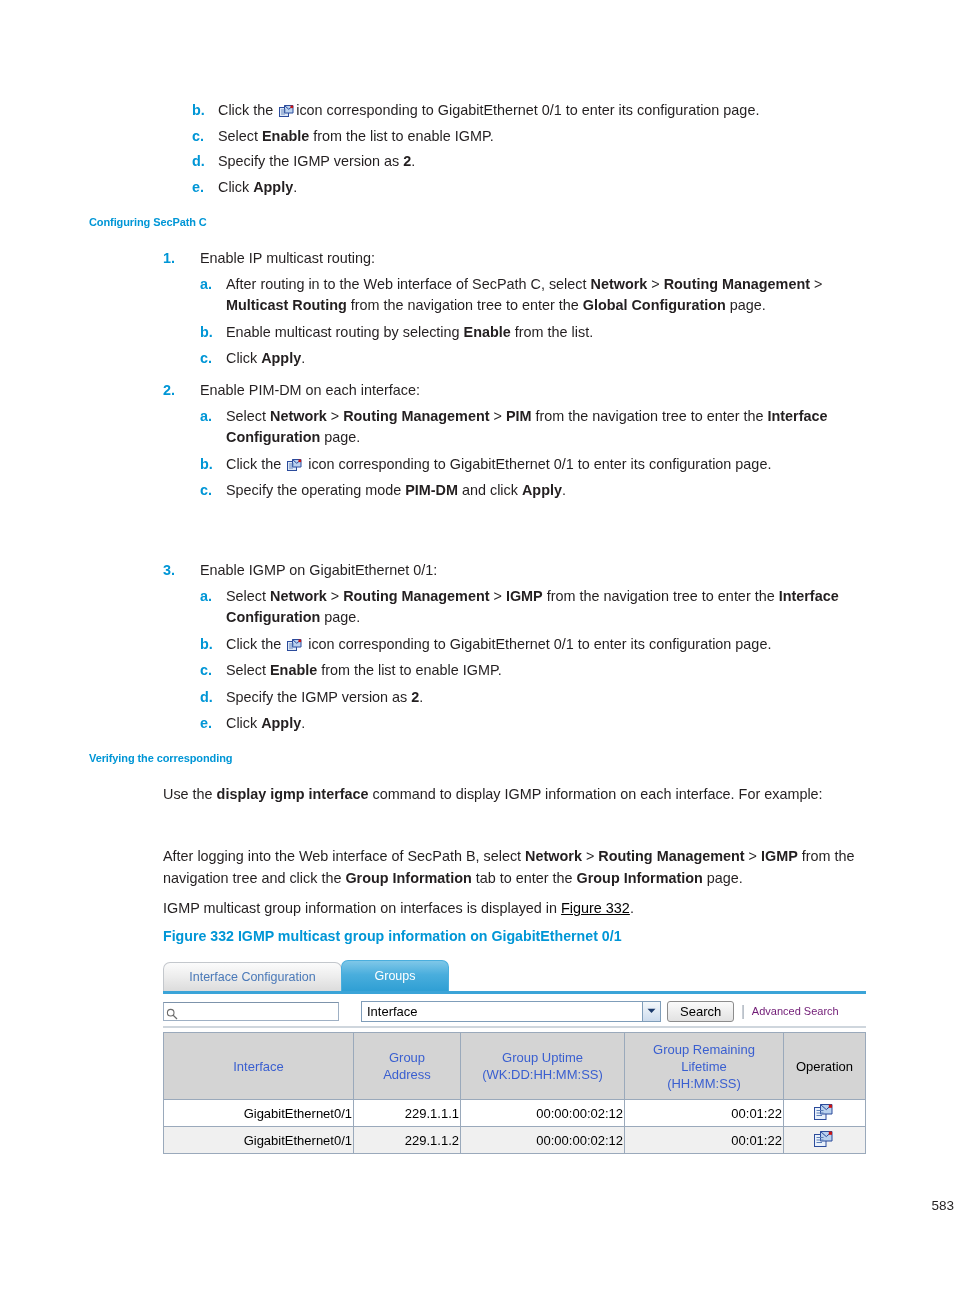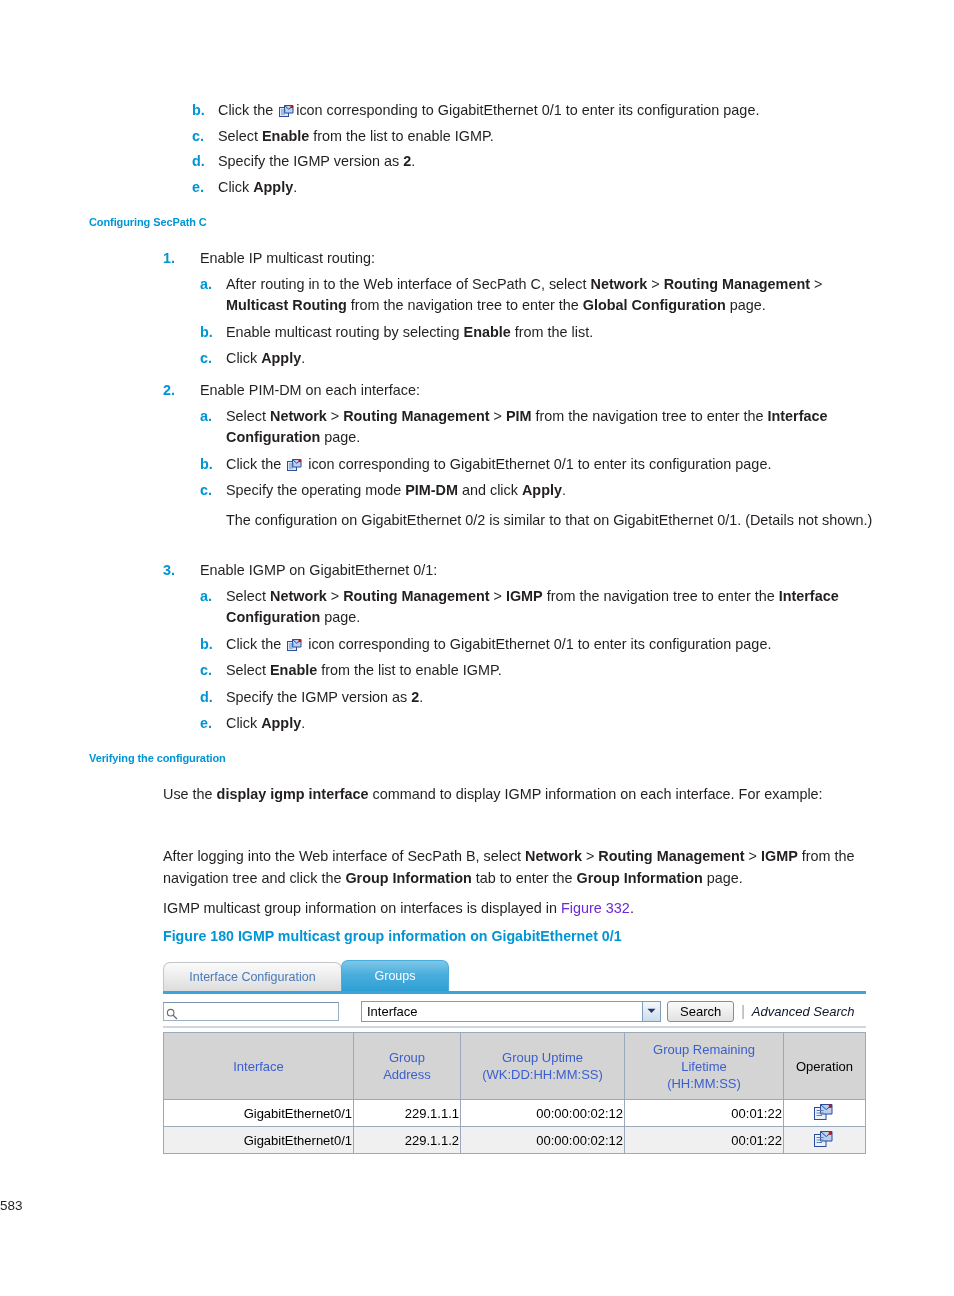--- a/index.html
+++ b/index.html
@@ -311,7 +311,6 @@
         <span class="marker" style="width:26px;">c.</span>
         <span class="content body-text"><span>Specify the operating mode </span><b>PIM-DM</b><span> and click </span><b>Apply</b><span>.</span></span>
       </div>
-      <div class="body-text" style="margin-top:8px; margin-left:26px; width:680px;">The configuration on GigabitEthernet 0/2 is similar to that on GigabitEthernet 0/1. (Details not shown.)</div>
     </div>
   </div>
 

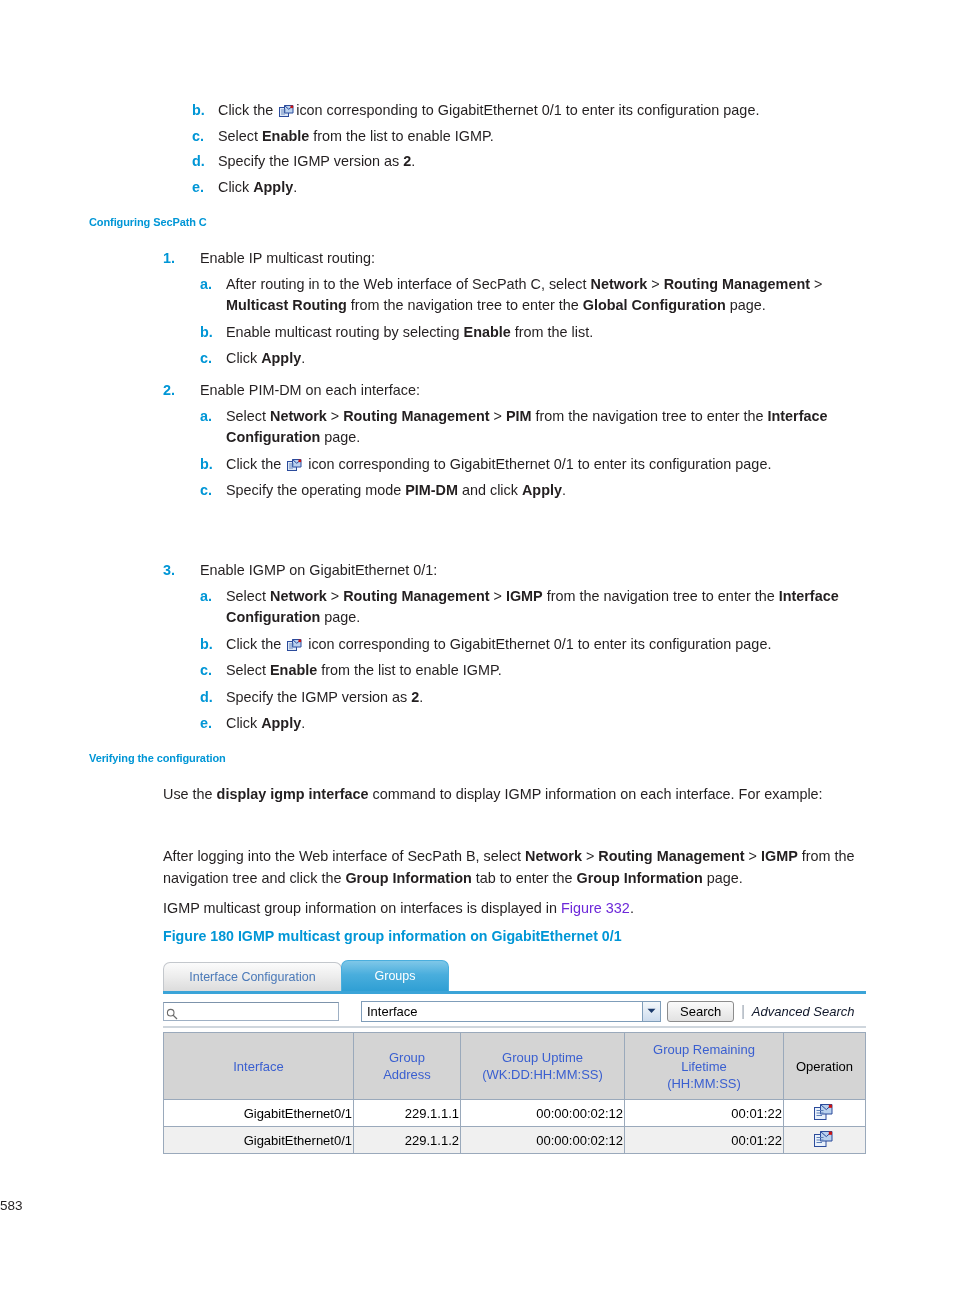--- a/index.html
+++ b/index.html
@@ -351,7 +351,7 @@
     </div>
   </div>
 
-  <div class="abs h2" style="left:89px; top:752px;">Verifying the configuration</div>
+  <div class="abs h2" style="left:89px; top:752px;">Verifying the corresponding</div>
 
   <div class="abs body-text" style="left:163px; top:784px; width:705px;"><span>Use the </span><b>display igmp interface</b><span> command to display IGMP information on each interface. For example:</span></div>
 

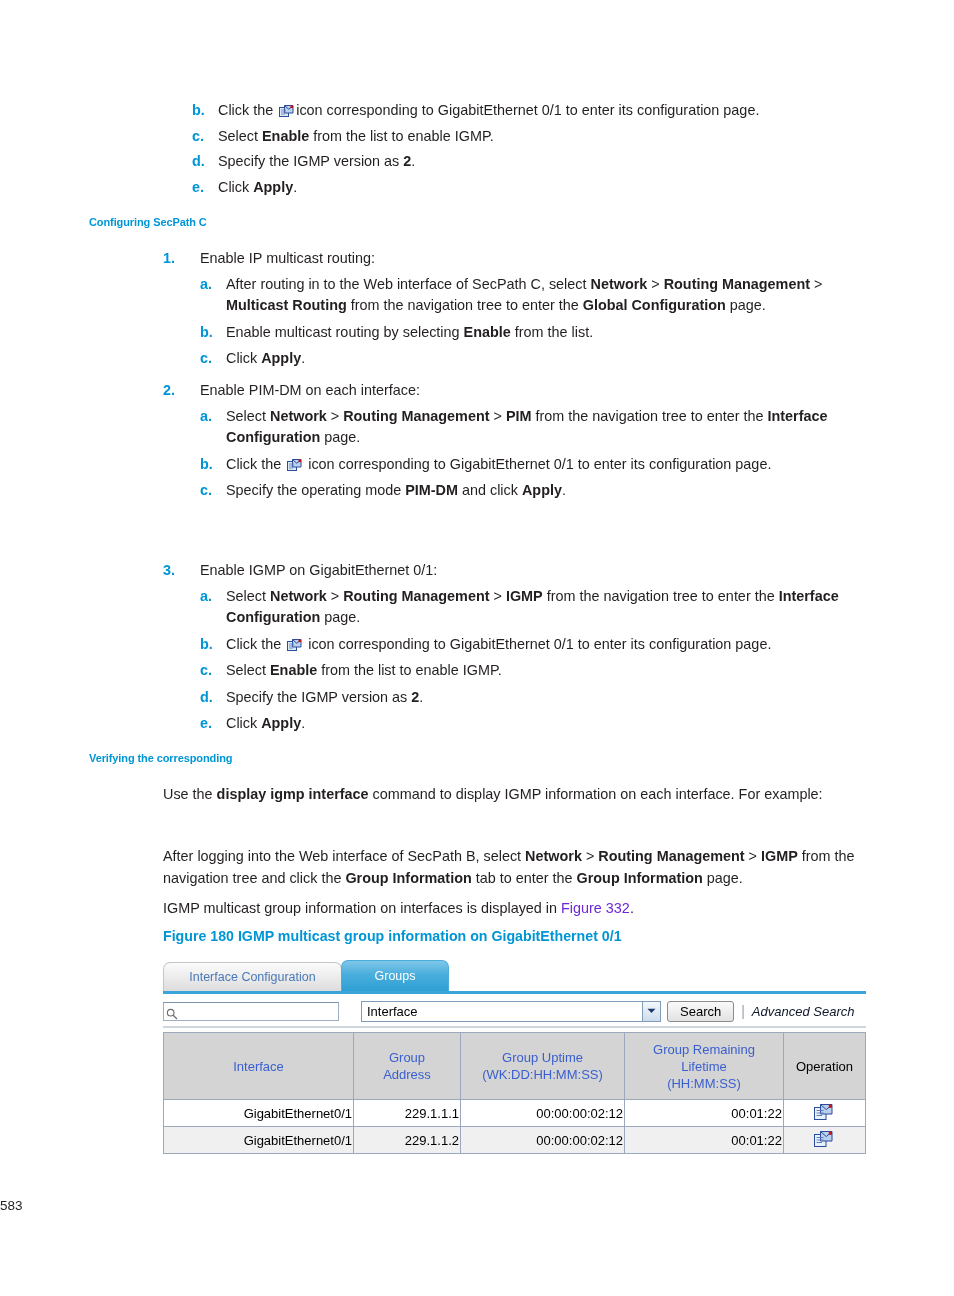--- a/index.html
+++ b/index.html
@@ -21,7 +21,7 @@
     color: #231f20;
   }
   b, .bold { font-weight: bold; }
-  .xref { color: #6d28d9; }
+  .xref { color: #000000; text-decoration: underline; }
 
   
   .h2 {

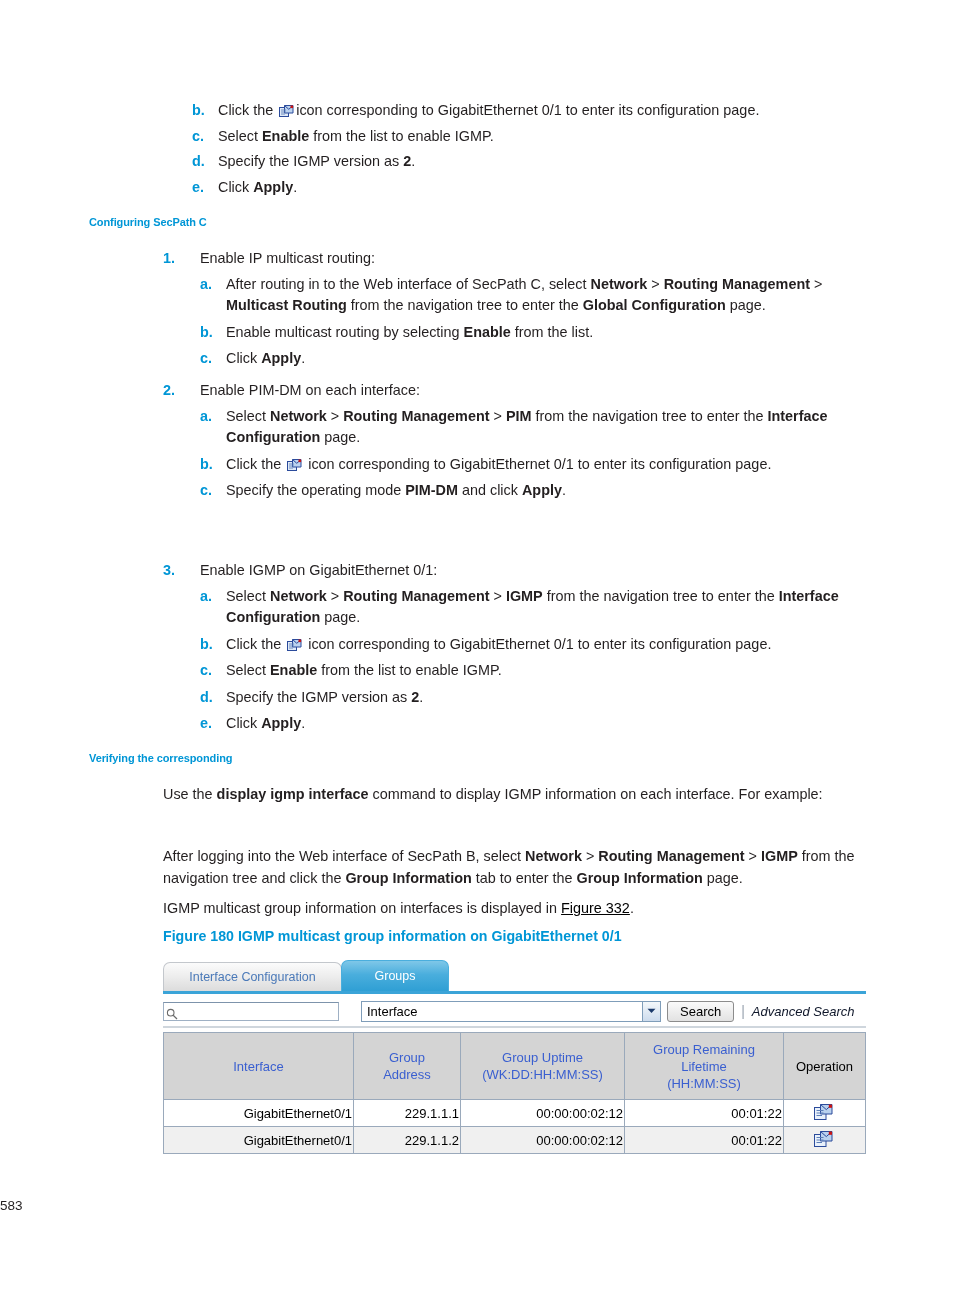--- a/index.html
+++ b/index.html
@@ -360,7 +360,7 @@
 
   <div class="abs body-text" style="left:163px; top:898px; width:705px;"><span>IGMP multicast group information on interfaces is displayed in </span><span class="xref">Figure 332</span><span>.</span></div>
 
-  <div class="abs fig-caption" style="left:163px; top:928px;">Figure 180 IGMP multicast group information on GigabitEthernet 0/1</div>
+  <div class="abs fig-caption" style="left:163px; top:928px;">Figure 332 IGMP multicast group information on GigabitEthernet 0/1</div>
 
   <div class="ui-figure">
 

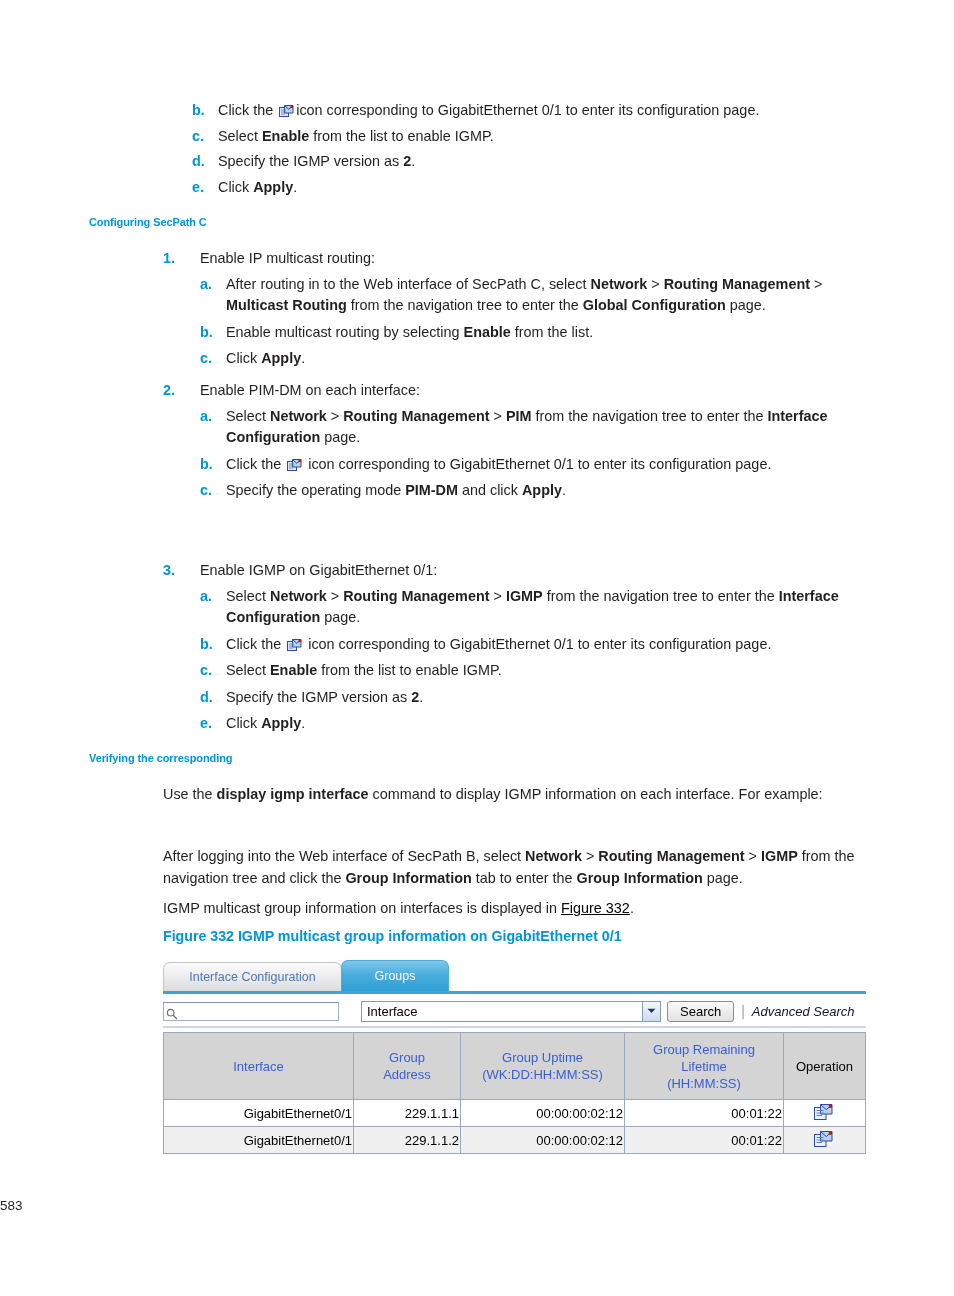--- a/index.html
+++ b/index.html
@@ -178,9 +178,8 @@
     font-size: 14px;
   }
   .adv-search {
-    color: #0f172a;
-    font-size: 13px;
-    font-style: italic;
+    color: #701a75;
+    font-size: 11px;
   }
 
   

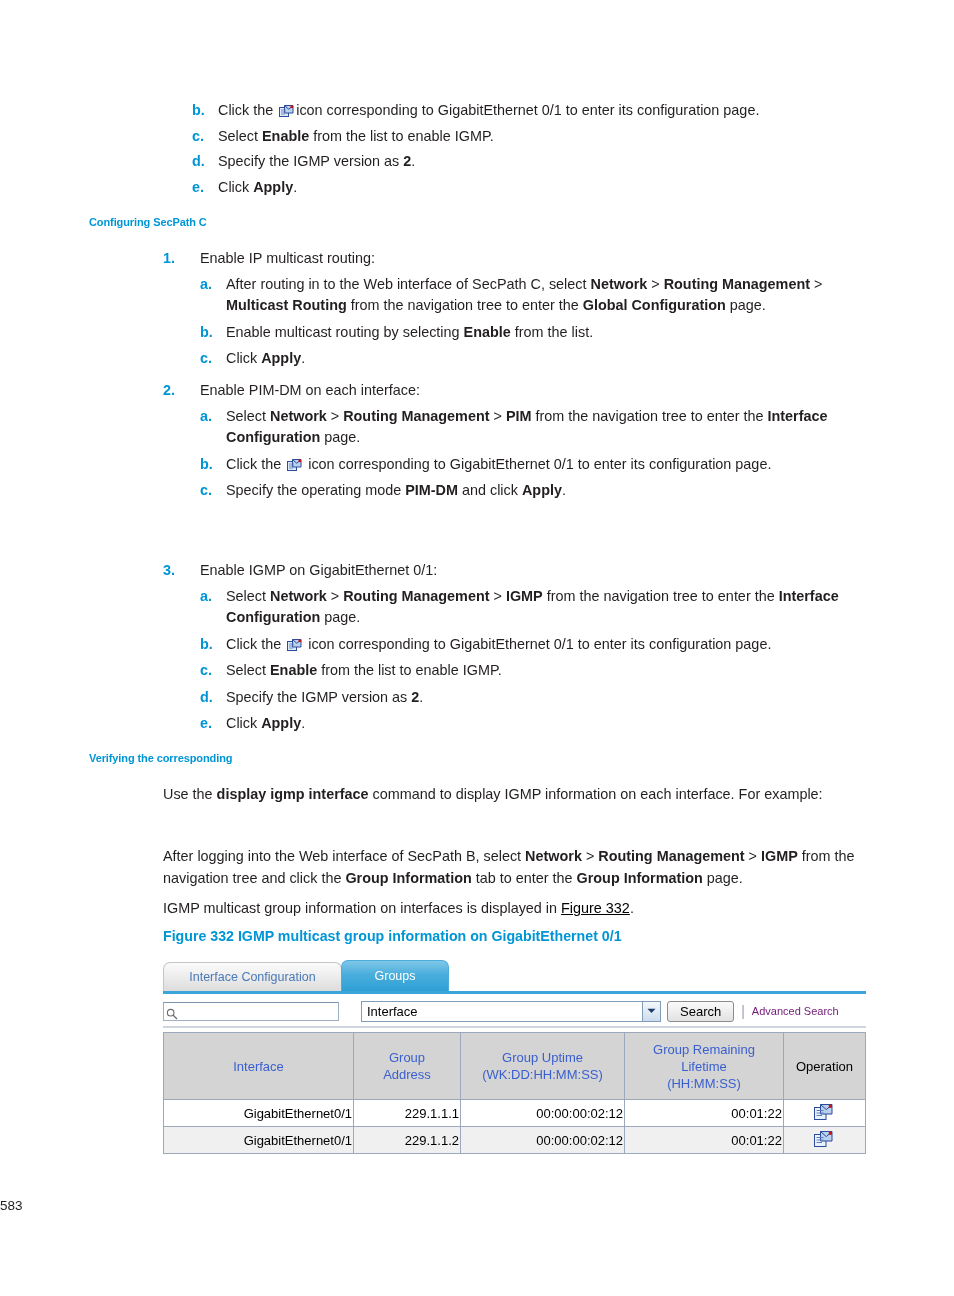--- a/index.html
+++ b/index.html
@@ -219,7 +219,7 @@
     width: 954px;
     top: 1198px;
     left: 0;
-    text-align: left;
+    text-align: right;
     font-size: 13.5px;
     color: #231f20;
   }

